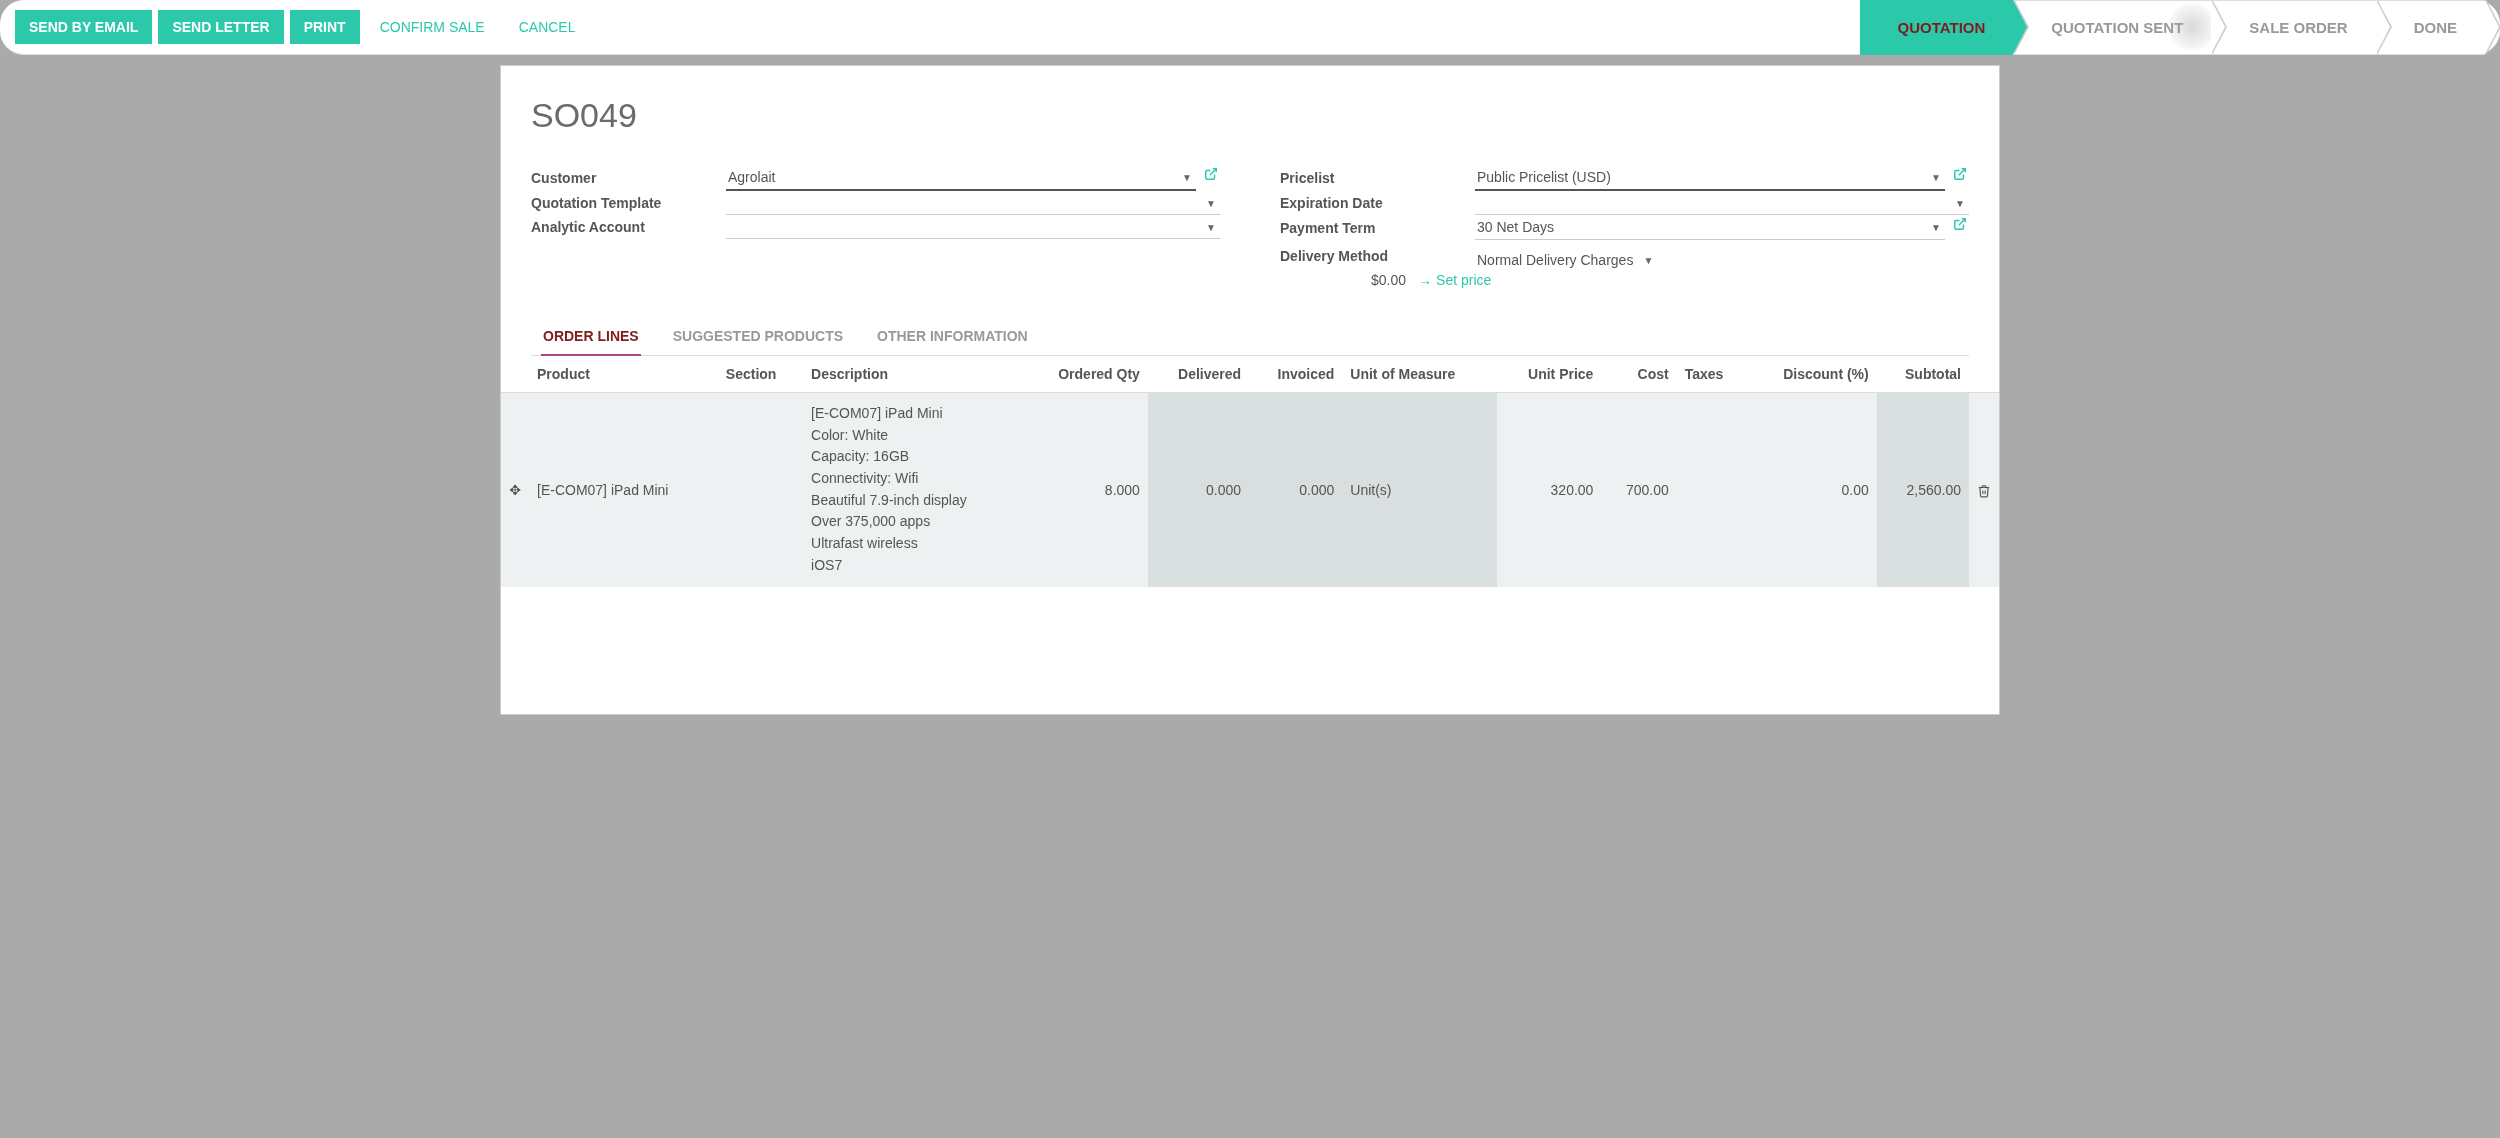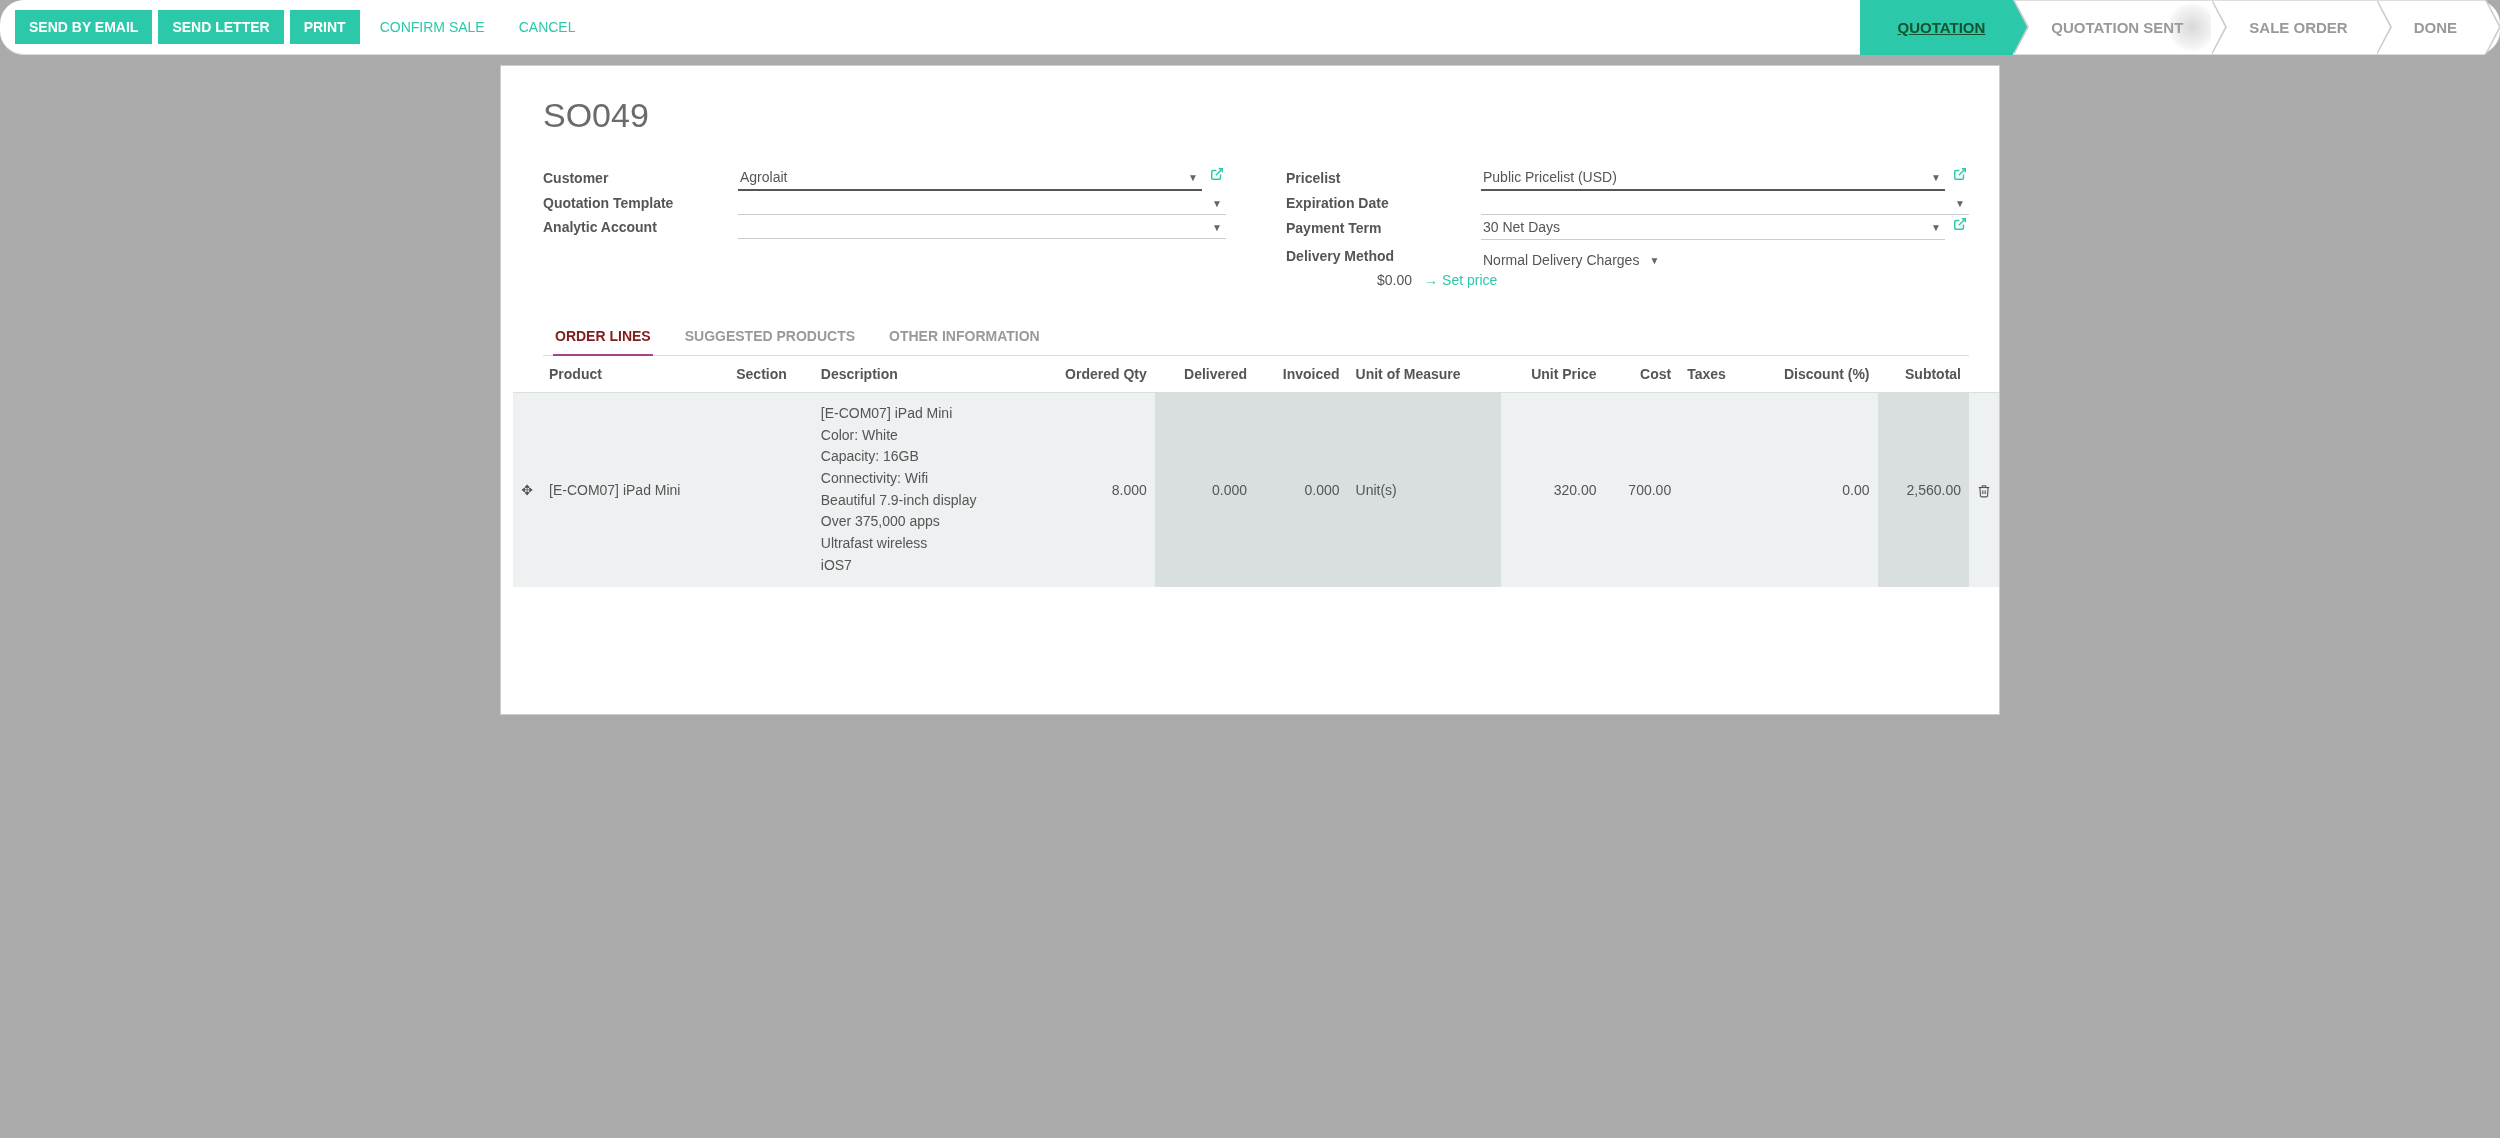--- a/index.html
+++ b/index.html
@@ -58,9 +58,8 @@
   }
   .step.active {
     background: #2bc8a9;
-    color: #14532d;
+    color: #7f1d1d;
     border-color: #2bc8a9;
-    text-decoration: underline;
   }
   .step::after {
     content: '';

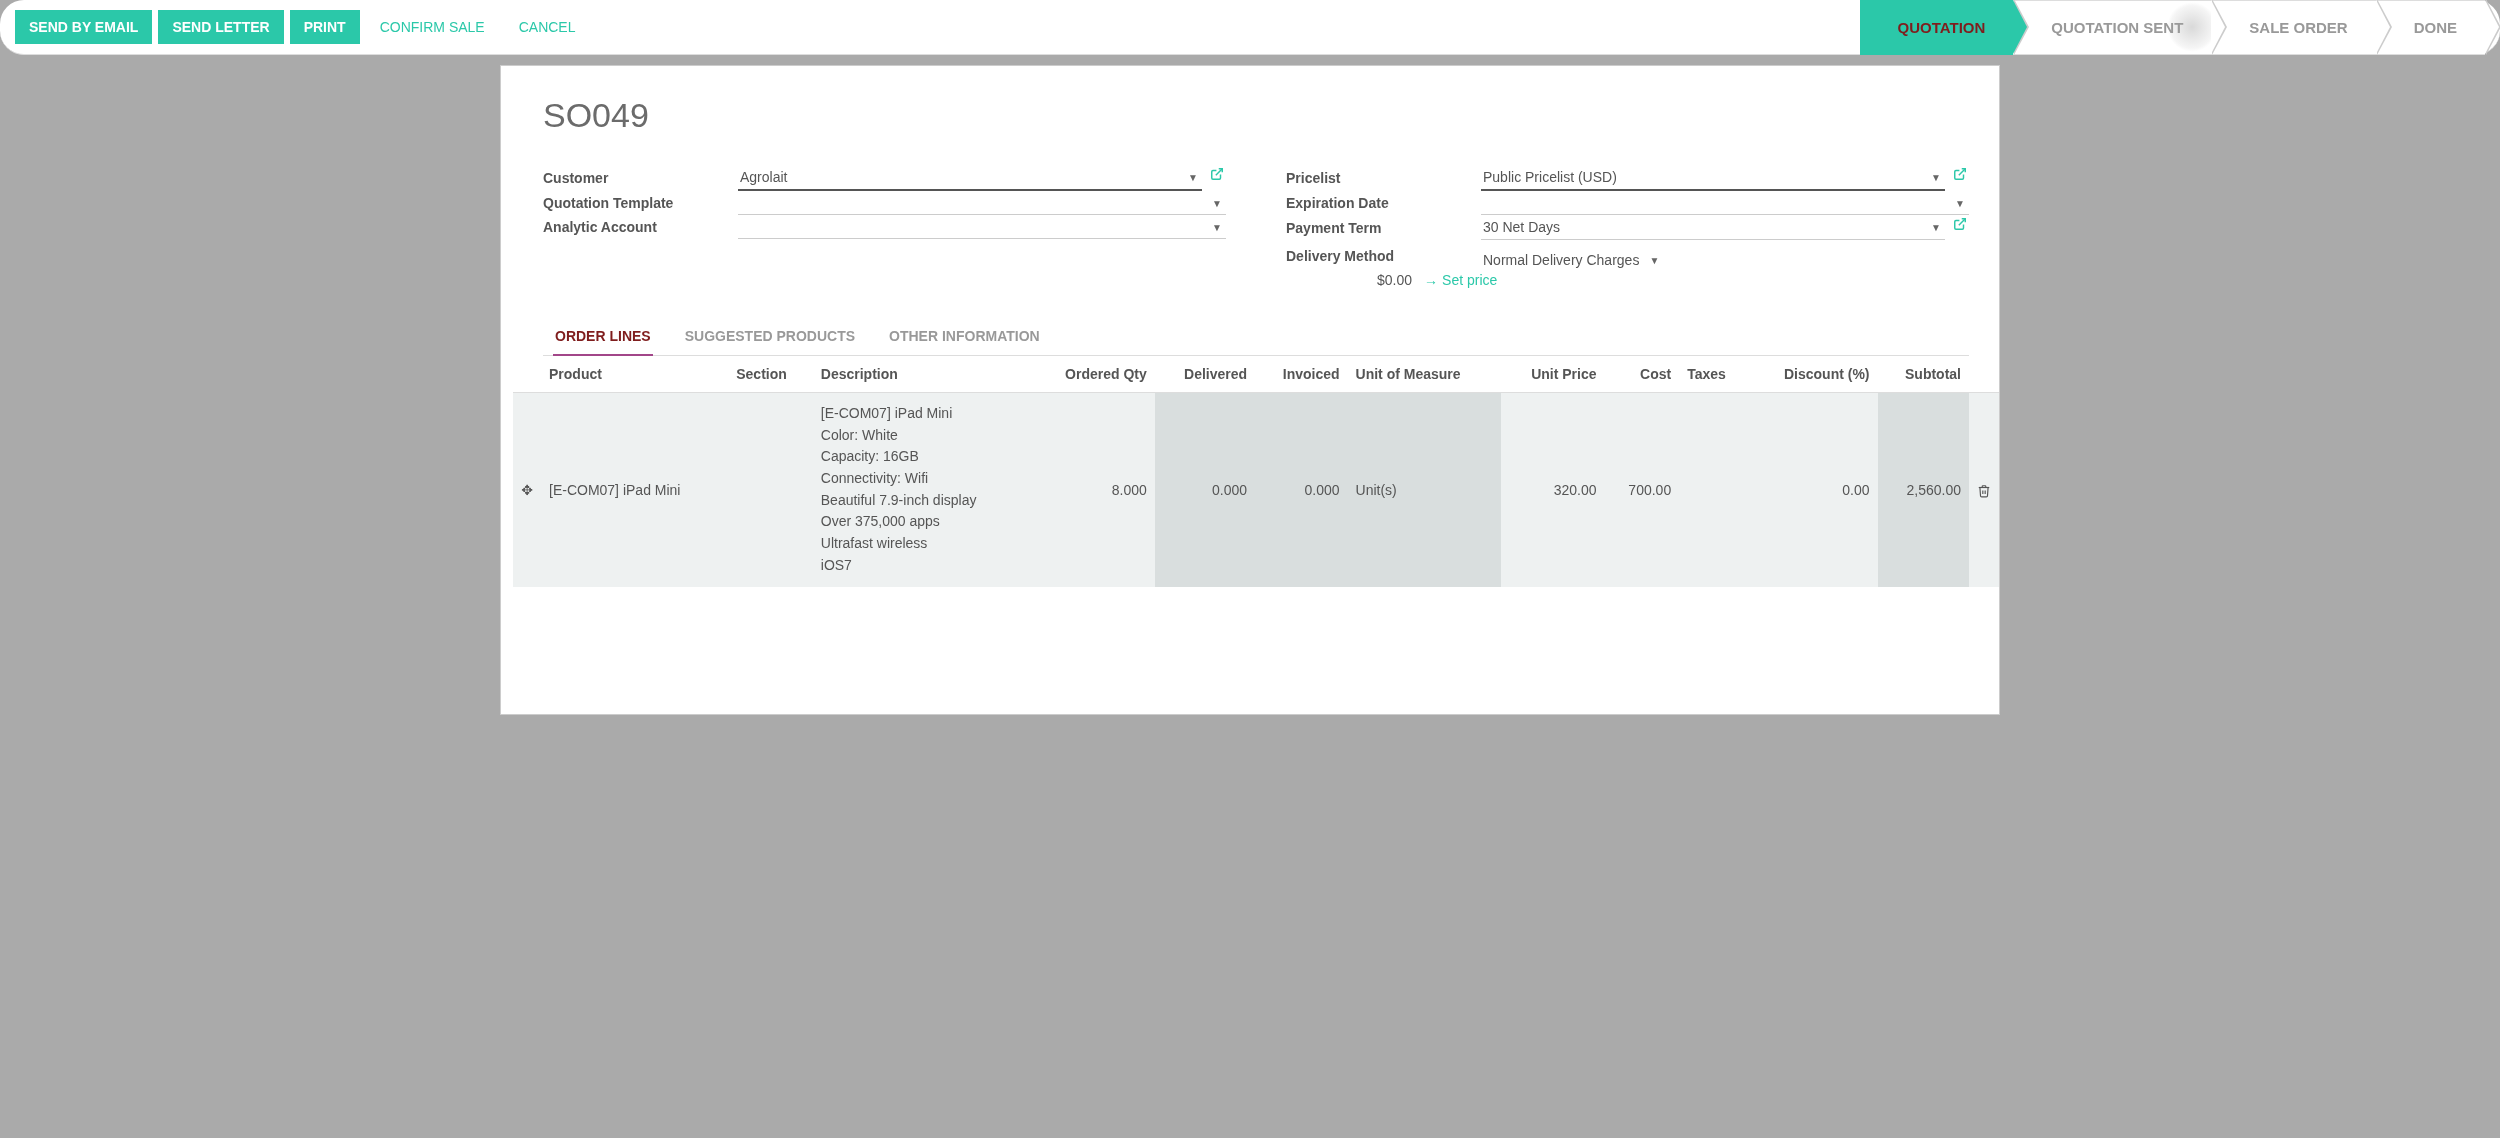--- a/index.html
+++ b/index.html
@@ -97,7 +97,7 @@
     background: #fff;
     max-width: 1500px;
     margin: 10px auto 0;
-    padding: 30px 0 0 12px;
+    padding: 30px 0 0 0;
     border: 1px solid #ccc;
     min-height: 650px;
   }

